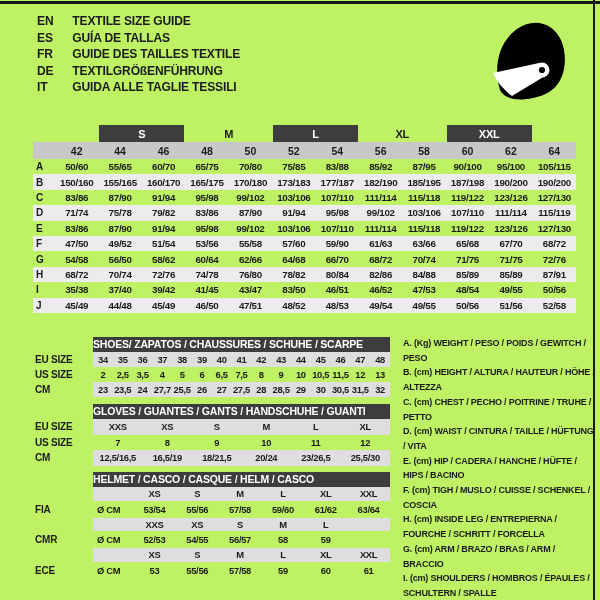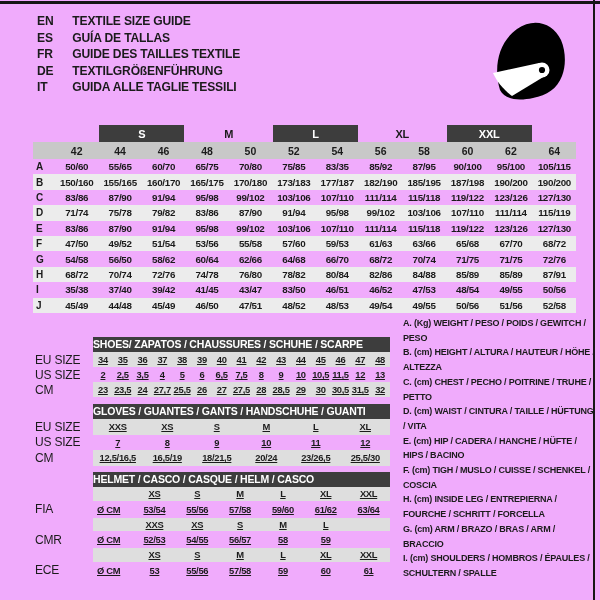--- a/index.html
+++ b/index.html
@@ -3,7 +3,7 @@
 <meta charset="utf-8">
 <style>
   html,body{margin:0;padding:0;background:#fff;}
-  .page{position:relative;width:600px;height:600px;background:#f0abfc;overflow:hidden;
+  .page{position:relative;width:600px;height:600px;background:#bef264;overflow:hidden;
         font-family:"Liberation Sans",sans-serif;color:#1b1b1b;}
   .frame-top{position:absolute;left:0;top:1px;width:600px;height:3px;background:#161616;}
   .frame-right{position:absolute;left:593px;top:0;width:2px;height:600px;background:#161616;}

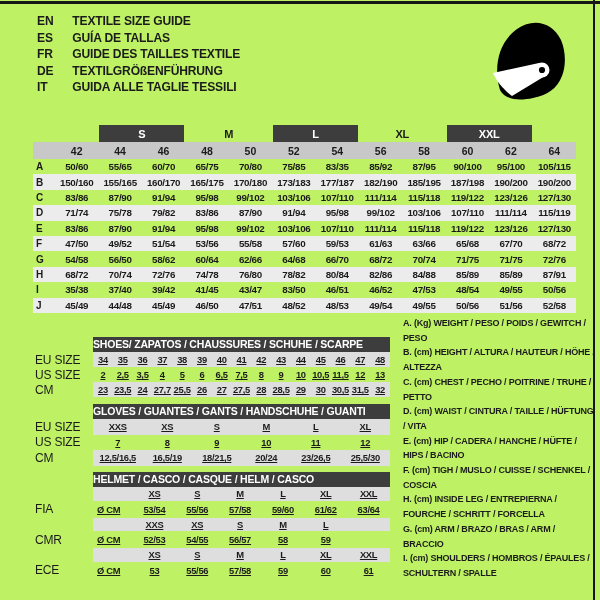--- a/index.html
+++ b/index.html
@@ -125,7 +125,7 @@
           <div class="cell">65/75</div>
           <div class="cell">70/80</div>
           <div class="cell">75/85</div>
-          <div class="cell">83/35</div>
+          <div class="cell">83/88</div>
           <div class="cell">85/92</div>
           <div class="cell">87/95</div>
           <div class="cell">90/100</div>

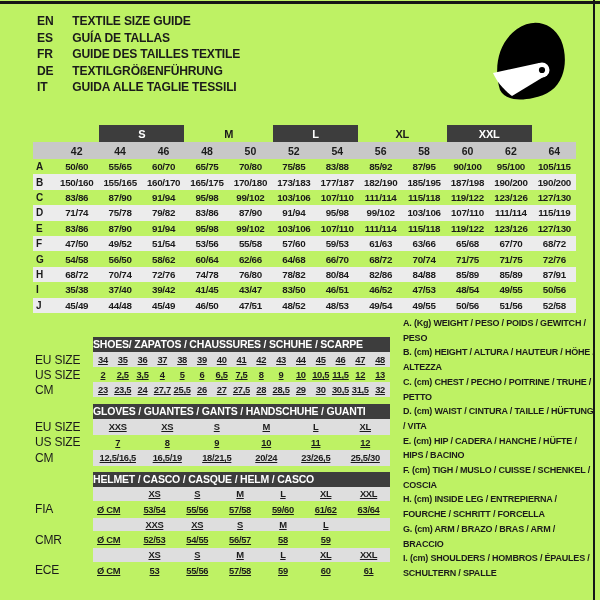--- a/index.html
+++ b/index.html
@@ -200,7 +200,7 @@
           <div class="cell">53/56</div>
           <div class="cell">55/58</div>
           <div class="cell">57/60</div>
-          <div class="cell">59/53</div>
+          <div class="cell">59/90</div>
           <div class="cell">61/63</div>
           <div class="cell">63/66</div>
           <div class="cell">65/68</div>

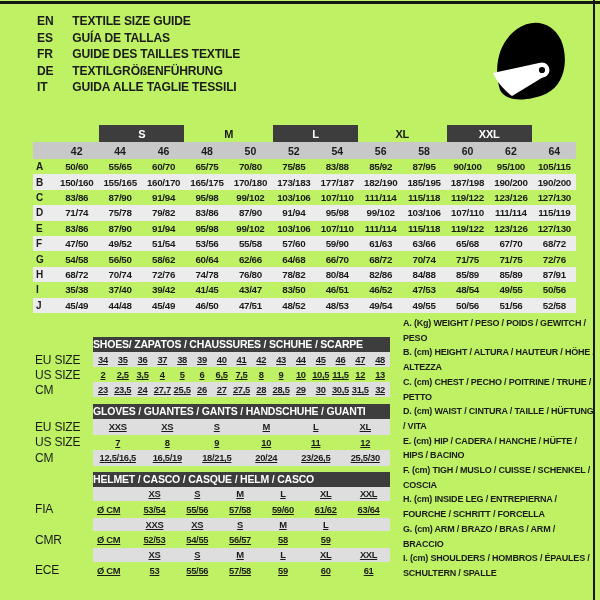--- a/index.html
+++ b/index.html
@@ -48,7 +48,7 @@
   .shoes{top:337px;} .gloves{top:404px;} .helm{top:472px;}
 
   
-  .legend{position:absolute;left:403px;top:316px;width:192px;font-size:9px;font-weight:700;
+  .legend{position:absolute;left:403px;top:336px;width:192px;font-size:9px;font-weight:700;
           line-height:14.7px;letter-spacing:-.2px;}
   .legend-item{display:block;}
 </style>

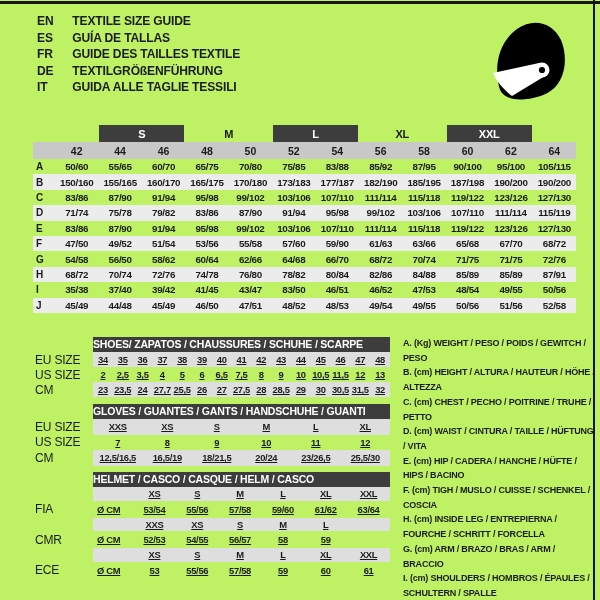--- a/index.html
+++ b/index.html
@@ -31,7 +31,7 @@
 
   
   .lt{position:absolute;left:35px;display:flex;}
-  .lt-left{width:58px;font-weight:400;font-size:12px;letter-spacing:-.2px;}
+  .lt-left{width:58px;font-weight:700;font-size:10px;letter-spacing:-.2px;}
   .lt-right{width:297px;}
   .lt-title{background:#3d3d3d;color:#fff;font-weight:700;font-size:10.5px;height:15px;line-height:15px;
             padding-left:0;letter-spacing:-.2px;white-space:nowrap;box-sizing:border-box;}

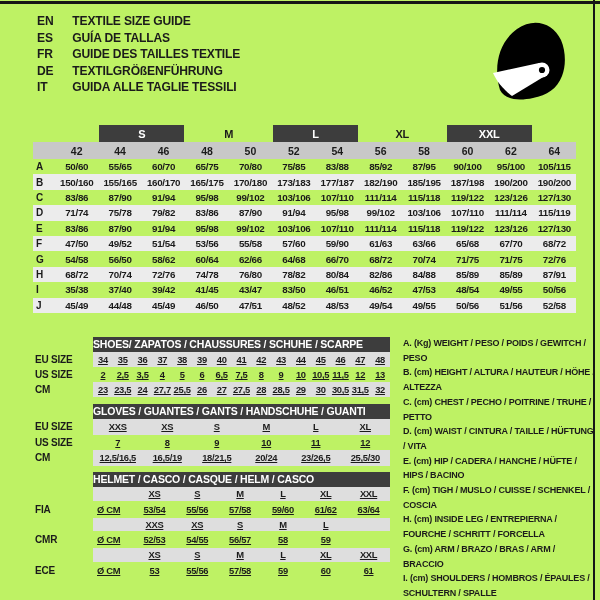--- a/index.html
+++ b/index.html
@@ -37,7 +37,7 @@
             padding-left:0;letter-spacing:-.2px;white-space:nowrap;box-sizing:border-box;}
   .lt-spacer{height:15px;}
   .lt-label{display:flex;align-items:center;}
-  .lt-row{display:flex;align-items:center;font-size:9.4px;font-weight:700;letter-spacing:-.3px;text-decoration:underline;}
+  .lt-row{display:flex;align-items:center;font-size:9.4px;font-weight:700;letter-spacing:-.3px;}
   .lt-row.shaded{background:#dedede;}
   .lt-cell{flex:1;text-align:center;}
   .lt-unit{width:40px;text-align:left;padding-left:4px;box-sizing:border-box;}

